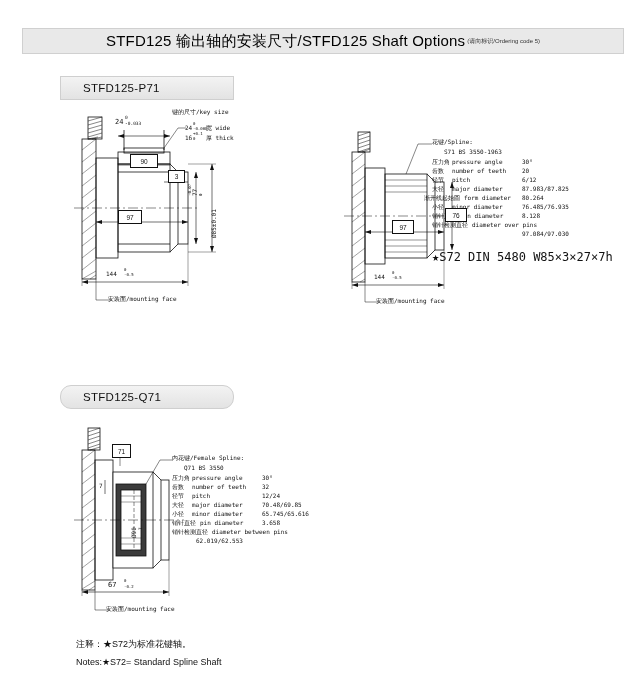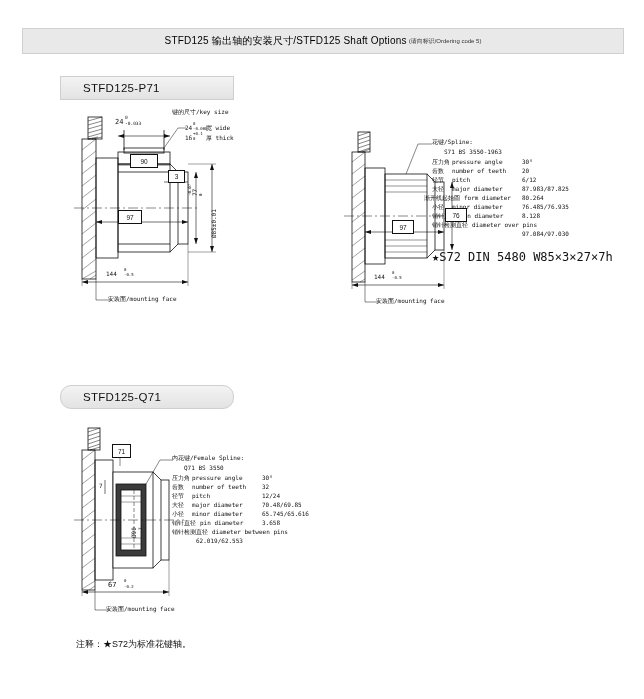--- a/index.html
+++ b/index.html
@@ -20,7 +20,7 @@
     border:1px solid #d0d0d0;
     display:flex;align-items:center;justify-content:center;
   }
-  .title-bar .t-main{font-size:10px;color:#000;letter-spacing:.2px;}
+  .title-bar .t-main{font-size:15px;color:#000;letter-spacing:.2px;}
   .title-bar .t-sub{font-size:6px;color:#333;margin-left:2px;}
 
   

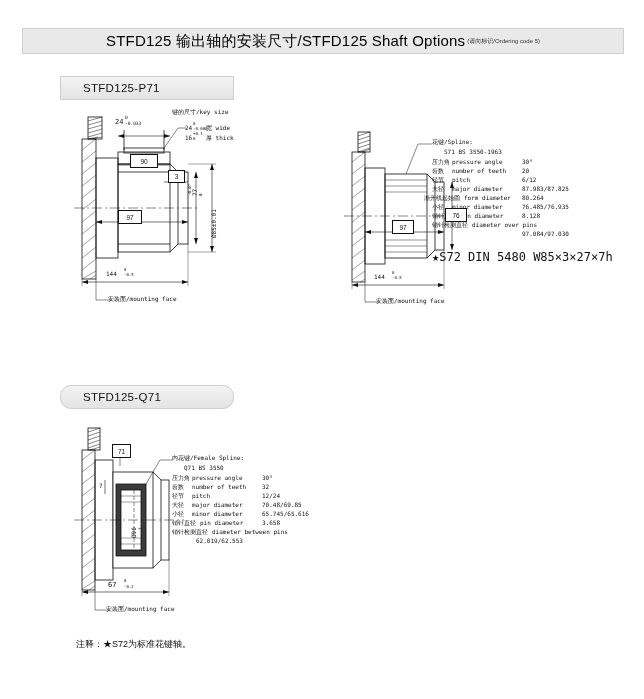--- a/index.html
+++ b/index.html
@@ -406,6 +406,9 @@
   <div class="notes" id="note-cn">
     <div>注释：★S72为标准花键轴。</div>
   </div>
+  <div class="notes" id="note-en">
+    <div>Notes:★S72= Standard Spline Shaft</div>
+  </div>
 
 </div>
 

